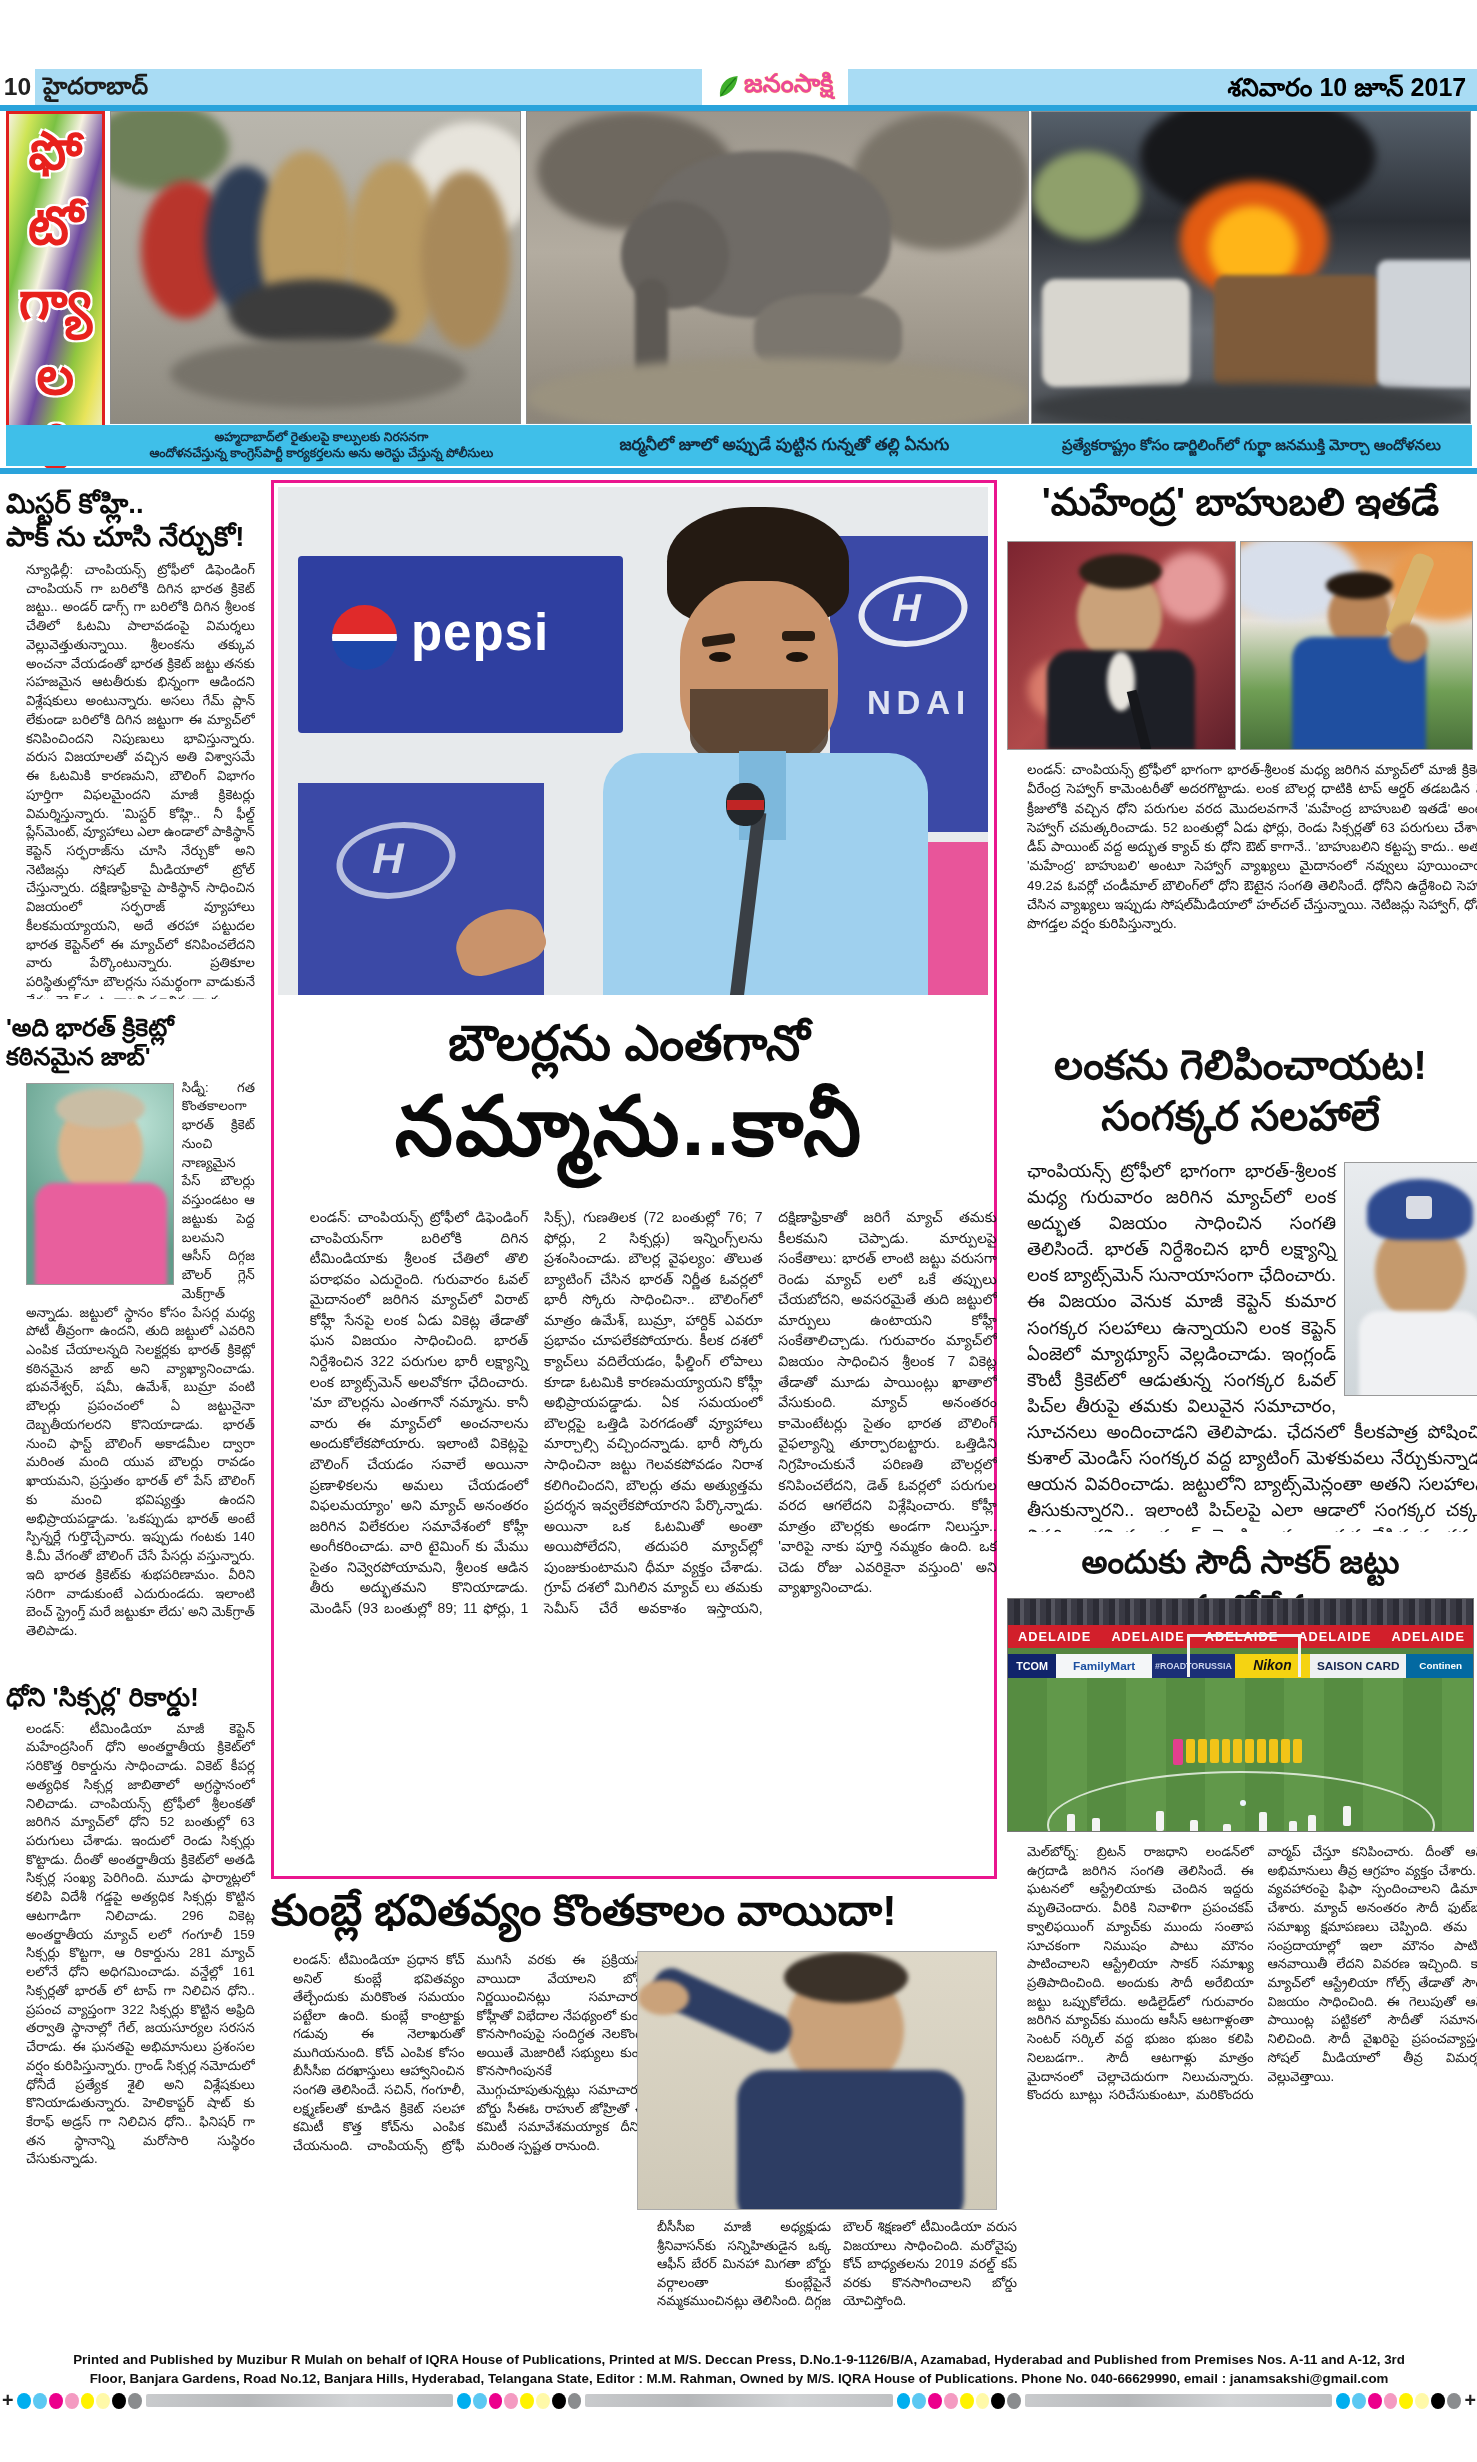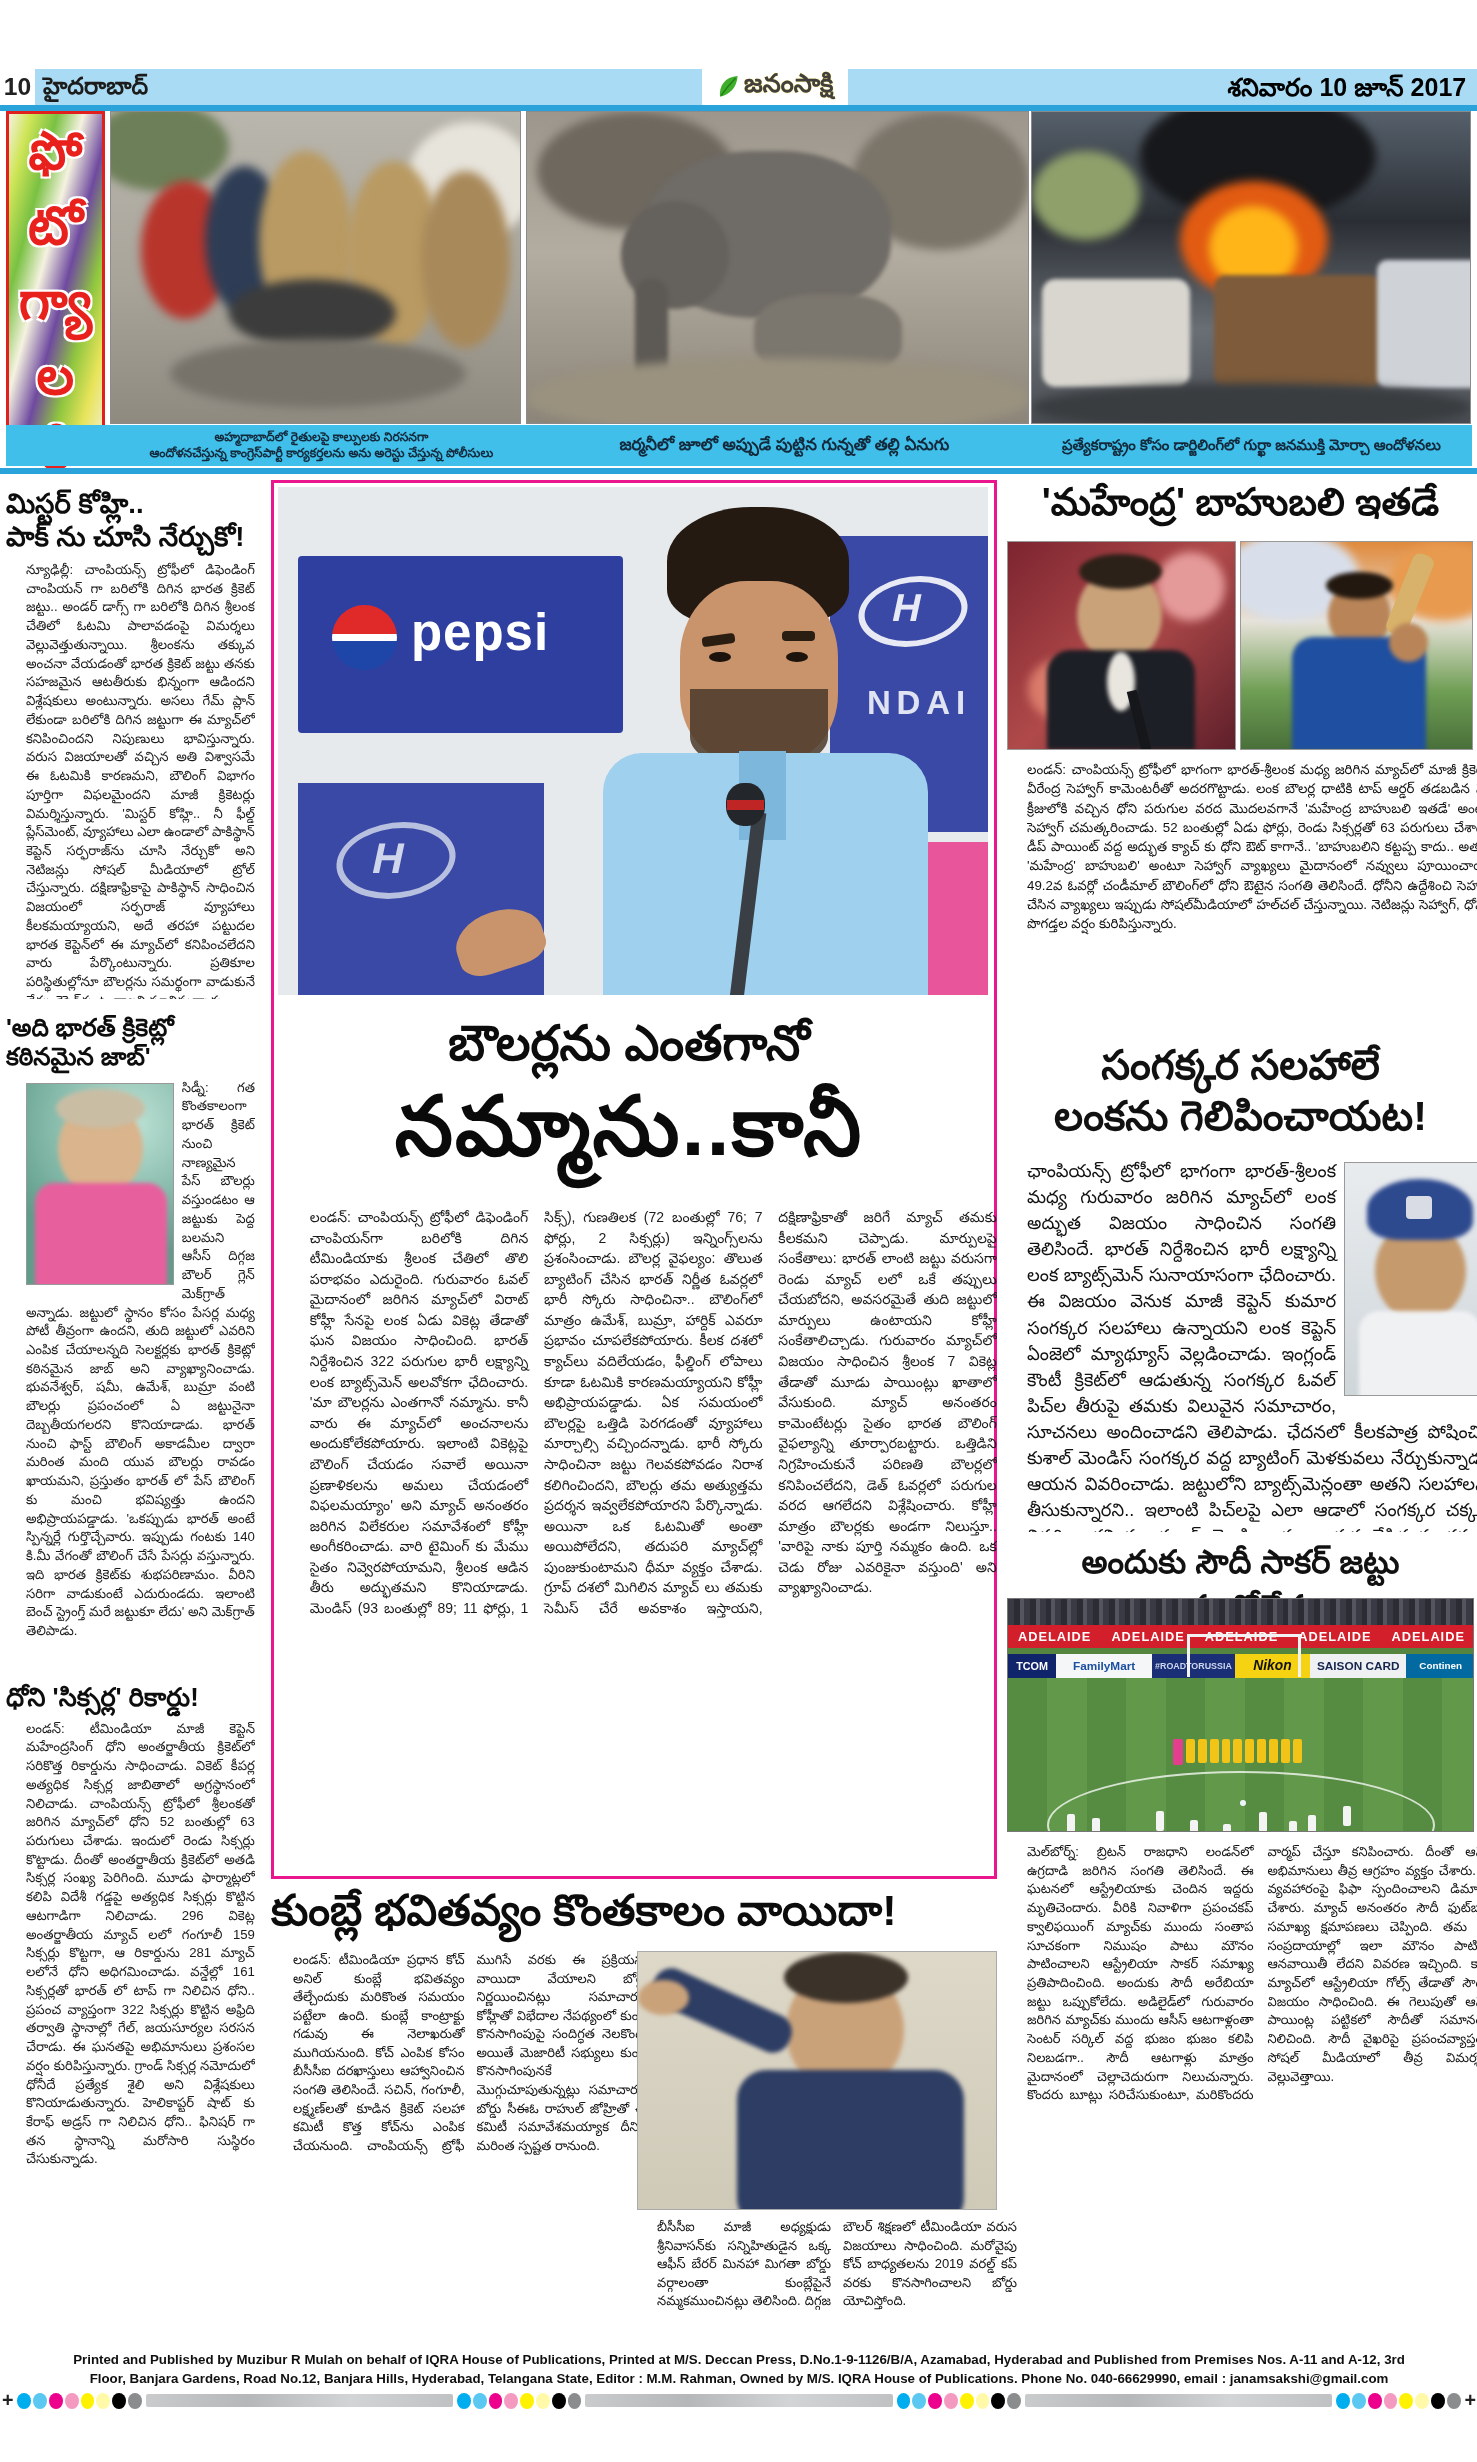--- a/index.html
+++ b/index.html
@@ -15,7 +15,7 @@
   .city { left:43px; top:73px; font-size:23.6px; font-weight:bold; color:#1c1c1c; }
   .date { right:11.8px; top:73px; font-size:25px; font-weight:bold; color:#000000; }
   .logo-box { left:702px; top:60px; width:146px; height:53px; background:#ffffff; display:flex; align-items:center; justify-content:center; gap:3.9px; }
-  .logo-text { color:#404040; font-weight:bold; font-size:25.6px; text-shadow:0 0 1px #f9d616; }
+  .logo-text { color:#ec4899; font-weight:bold; font-size:25.6px; text-shadow:0 0 1px #f9d616; }
   .header-underline { left:0; top:105px; width:1478px; height:5.9px; background:#2aa3db; }
 
   

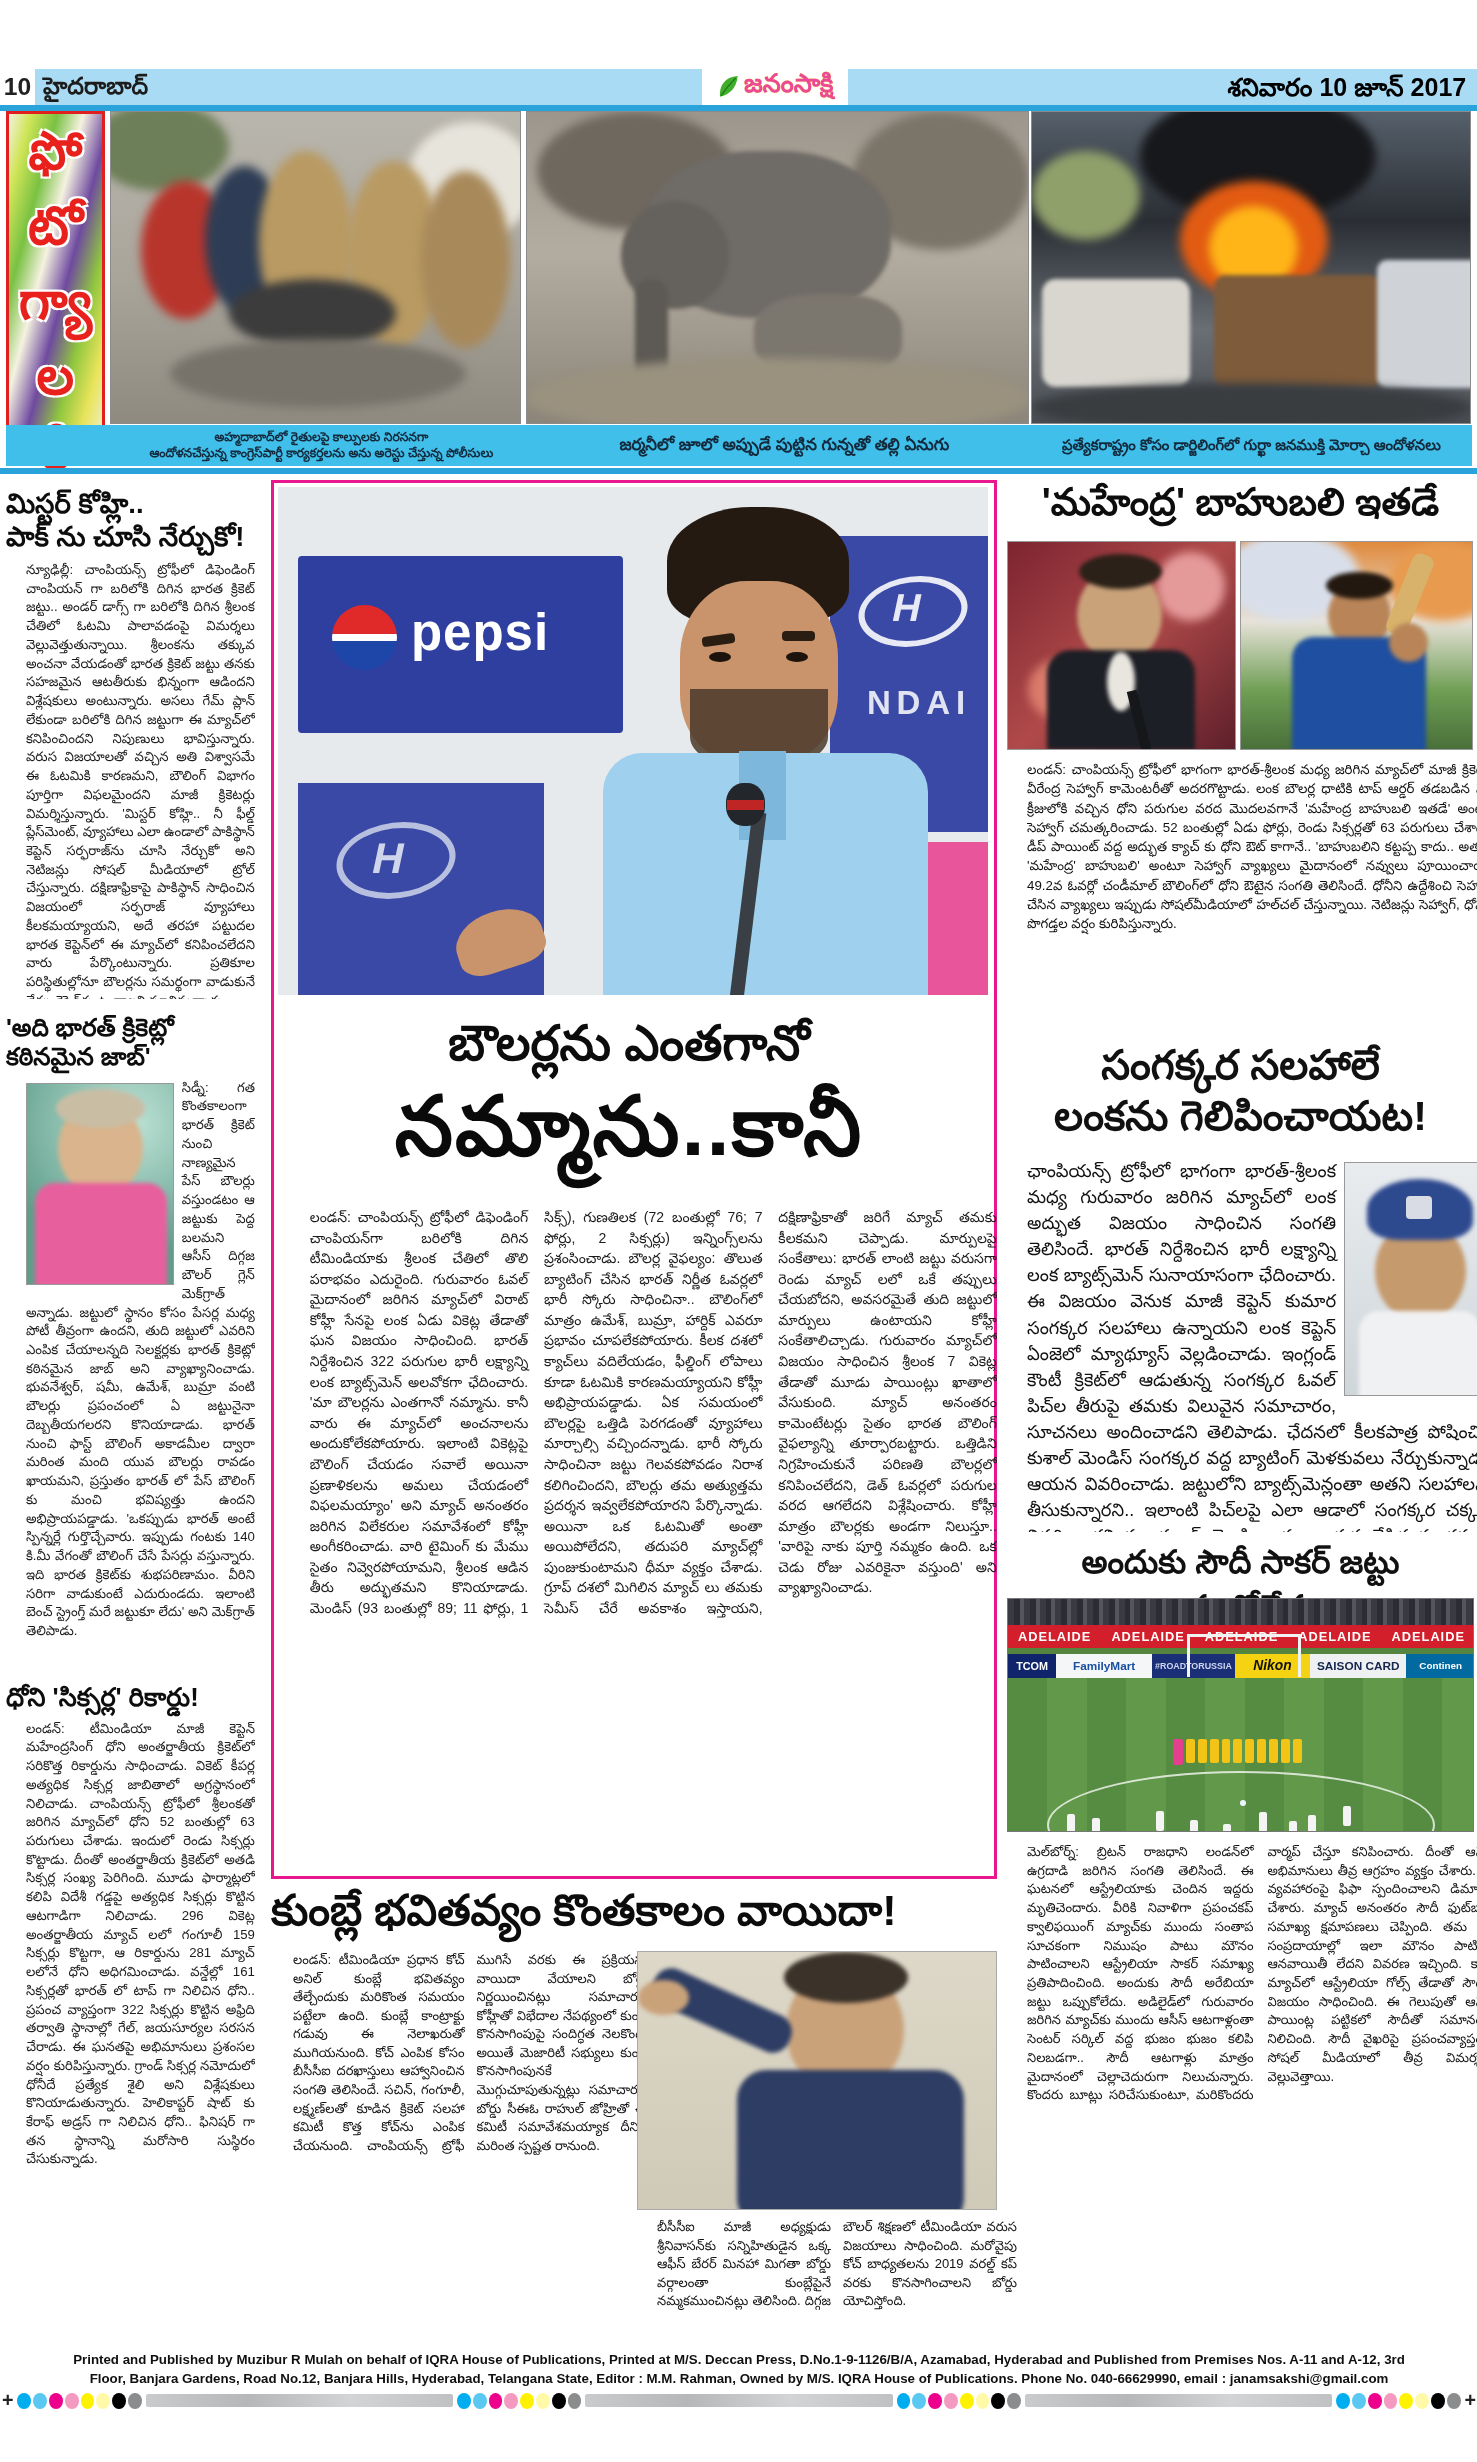--- a/index.html
+++ b/index.html
@@ -253,8 +253,8 @@
   <div class="r-body1 just ov">లండన్: చాంపియన్స్ ట్రోఫీలో భాగంగా భారత్-శ్రీలంక మధ్య జరిగిన మ్యాచ్‌లో మాజీ క్రికెటర్ వీరేంద్ర సెహ్వాగ్ కామెంటరీతో అదరగొట్టాడు. లంక బౌలర్ల ధాటికి టాప్ ఆర్డర్ తడబడిన వేళ క్రీజులోకి వచ్చిన ధోని పరుగుల వరద మొదలవగానే 'మహేంద్ర బాహుబలి ఇతడే' అంటూ సెహ్వాగ్ చమత్కరించాడు. 52 బంతుల్లో ఏడు ఫోర్లు, రెండు సిక్సర్లతో 63 పరుగులు చేశాడు. డీప్ పాయింట్ వద్ద అద్భుత క్యాచ్ కు ధోని ఔట్ కాగానే.. 'బాహుబలిని కట్టప్ప కాదు.. అతడు 'మహేంద్ర' బాహుబలి' అంటూ సెహ్వాగ్ వ్యాఖ్యలు మైదానంలో నవ్వులు పూయించాయి. 49.2వ ఓవర్లో చండీమాల్ బౌలింగ్‌లో ధోని ఔటైన సంగతి తెలిసిందే. ధోనీని ఉద్దేశించి సెహ్వాగ్ చేసిన వ్యాఖ్యలు ఇప్పుడు సోషల్‌మీడియాలో హల్‌చల్ చేస్తున్నాయి. నెటిజన్లు సెహ్వాగ్, ధోనీపై పొగడ్తల వర్షం కురిపిస్తున్నారు.</div>
 
   <div class="rh2">
+    <div>లంకను గెలిపించాయట!</div>
     <div>సంగక్కర సలహాలే</div>
-    <div>లంకను గెలిపించాయట!</div>
   </div>
 
   <div class="r-body2 just ov">

